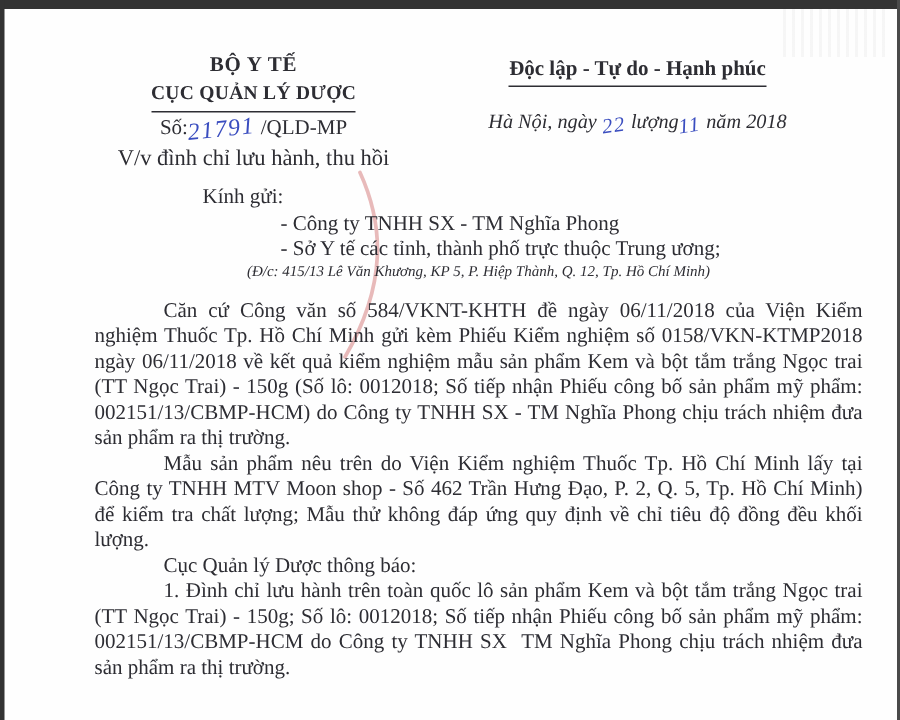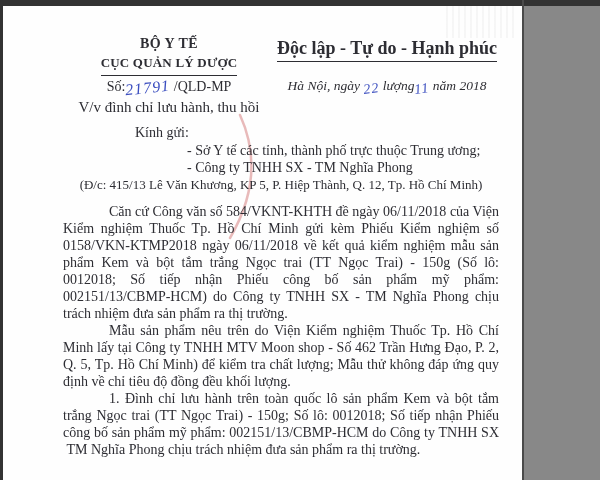--- a/index.html
+++ b/index.html
@@ -18,7 +18,7 @@
   }
   .scan-page {
     position: relative;
-    width: 524px; height: 480px;
+    width: 600px; height: 480px;
     background: var(--paper);
   }
   

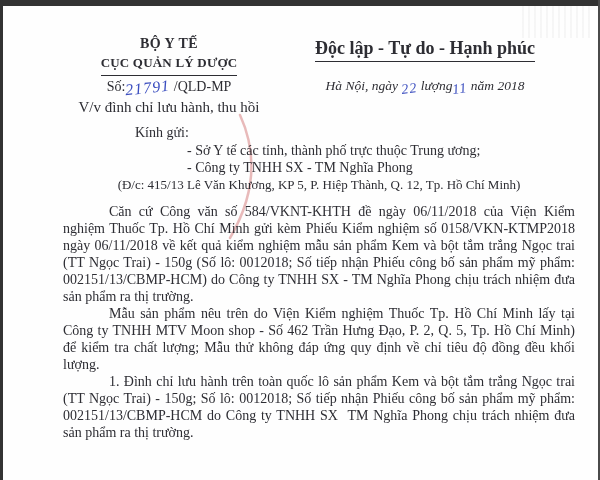--- a/index.html
+++ b/index.html
@@ -67,7 +67,7 @@
   .subject { font-size: 15px; line-height: 1.12; margin-top: 3px; }
   .national-1 { font-weight: bold; font-size: 14px; white-space: nowrap; }
   .national-2 {
-    font-weight: bold; font-size: 18px;
+    font-weight: bold; font-size: 14px;
     display: inline-block;
     border-bottom: 1.5px solid var(--ink);
     padding-bottom: 1px;

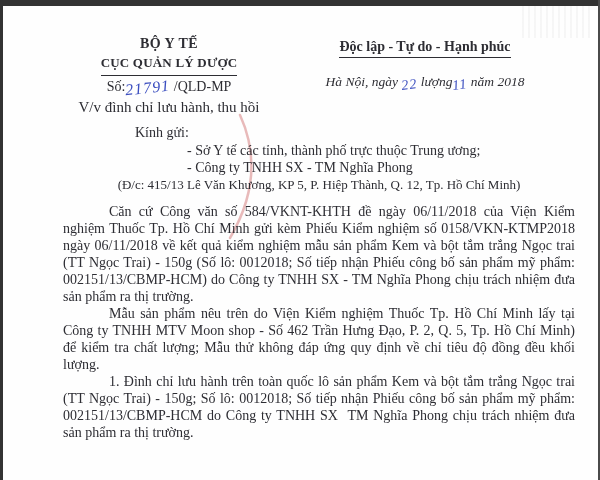--- a/index.html
+++ b/index.html
@@ -145,8 +145,8 @@
     <div class="recipients">
       <div class="salutation">Kính gửi:</div>
       <div class="recipient-lines">
+        <div>- Công ty TNHH SX - TM Nghĩa Phong</div>
         <div>- Sở Y tế các tỉnh, thành phố trực thuộc Trung ương;</div>
-        <div>- Công ty TNHH SX - TM Nghĩa Phong</div>
       </div>
       <div class="address">(Đ/c: 415/13 Lê Văn Khương, KP 5, P. Hiệp Thành, Q. 12, Tp. Hồ Chí Minh)</div>
     </div>

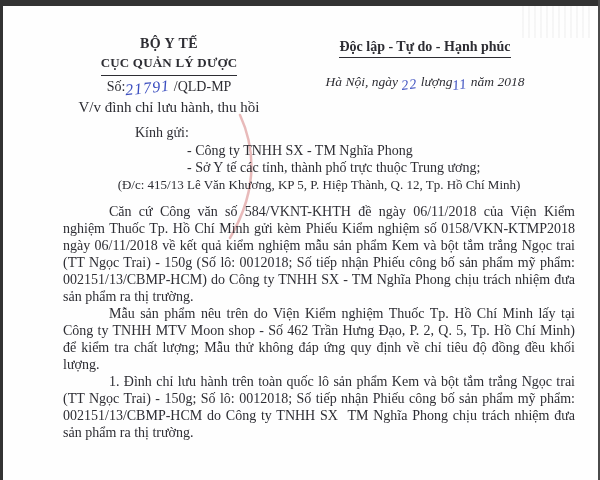--- a/index.html
+++ b/index.html
@@ -79,7 +79,7 @@
   .salutation { margin-left: 72px; }
   .recipient-lines { margin-left: 124px; margin-top: 2px; }
   .recipient-lines div { margin-bottom: 1px; }
-  .address { font-size: 13px; text-align: center; margin-top: 1px; }
+  .address { font-style: italic; font-size: 10px; text-align: center; margin-top: 1px; }
   
   .body-text { margin-top: 11px; font-size: 14px; line-height: 17px; }
   .body-text p {

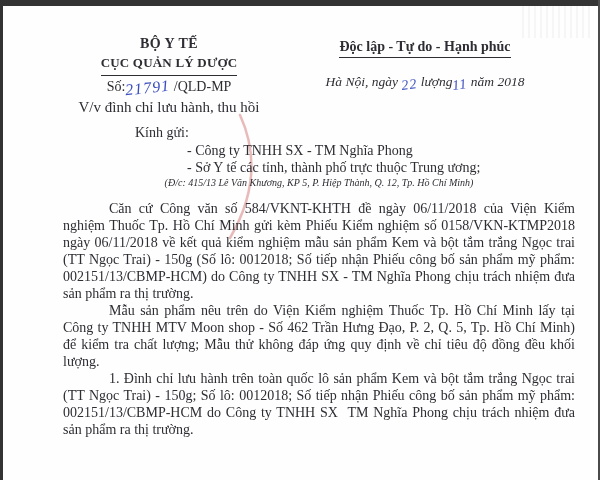--- a/index.html
+++ b/index.html
@@ -154,6 +154,7 @@
     <div class="body-text">
       <p>Căn cứ Công văn số 584/VKNT-KHTH đề ngày 06/11/2018 của Viện Kiểm nghiệm Thuốc Tp. Hồ Chí Minh gửi kèm Phiếu Kiểm nghiệm số 0158/VKN-KTMP2018 ngày 06/11/2018 về kết quả kiểm nghiệm mẫu sản phẩm Kem và bột tắm trắng Ngọc trai (TT Ngọc Trai) - 150g (Số lô: 0012018; Số tiếp nhận Phiếu công bố sản phẩm mỹ phẩm: 002151/13/CBMP-HCM) do Công ty TNHH SX - TM Nghĩa Phong chịu trách nhiệm đưa sản phẩm ra thị trường.</p>
       <p>Mẫu sản phẩm nêu trên do Viện Kiểm nghiệm Thuốc Tp. Hồ Chí Minh lấy tại Công ty TNHH MTV Moon shop - Số 462 Trần Hưng Đạo, P. 2, Q. 5, Tp. Hồ Chí Minh) để kiểm tra chất lượng; Mẫu thử không đáp ứng quy định về chỉ tiêu độ đồng đều khối lượng.</p>
+      <p>Cục Quản lý Dược thông báo:</p>
       <p>1. Đình chỉ lưu hành trên toàn quốc lô sản phẩm Kem và bột tắm trắng Ngọc trai (TT Ngọc Trai) - 150g; Số lô: 0012018; Số tiếp nhận Phiếu công bố sản phẩm mỹ phẩm: 002151/13/CBMP-HCM do Công ty TNHH SX &nbsp;TM Nghĩa Phong chịu trách nhiệm đưa sản phẩm ra thị trường.</p>
     </div>
 

